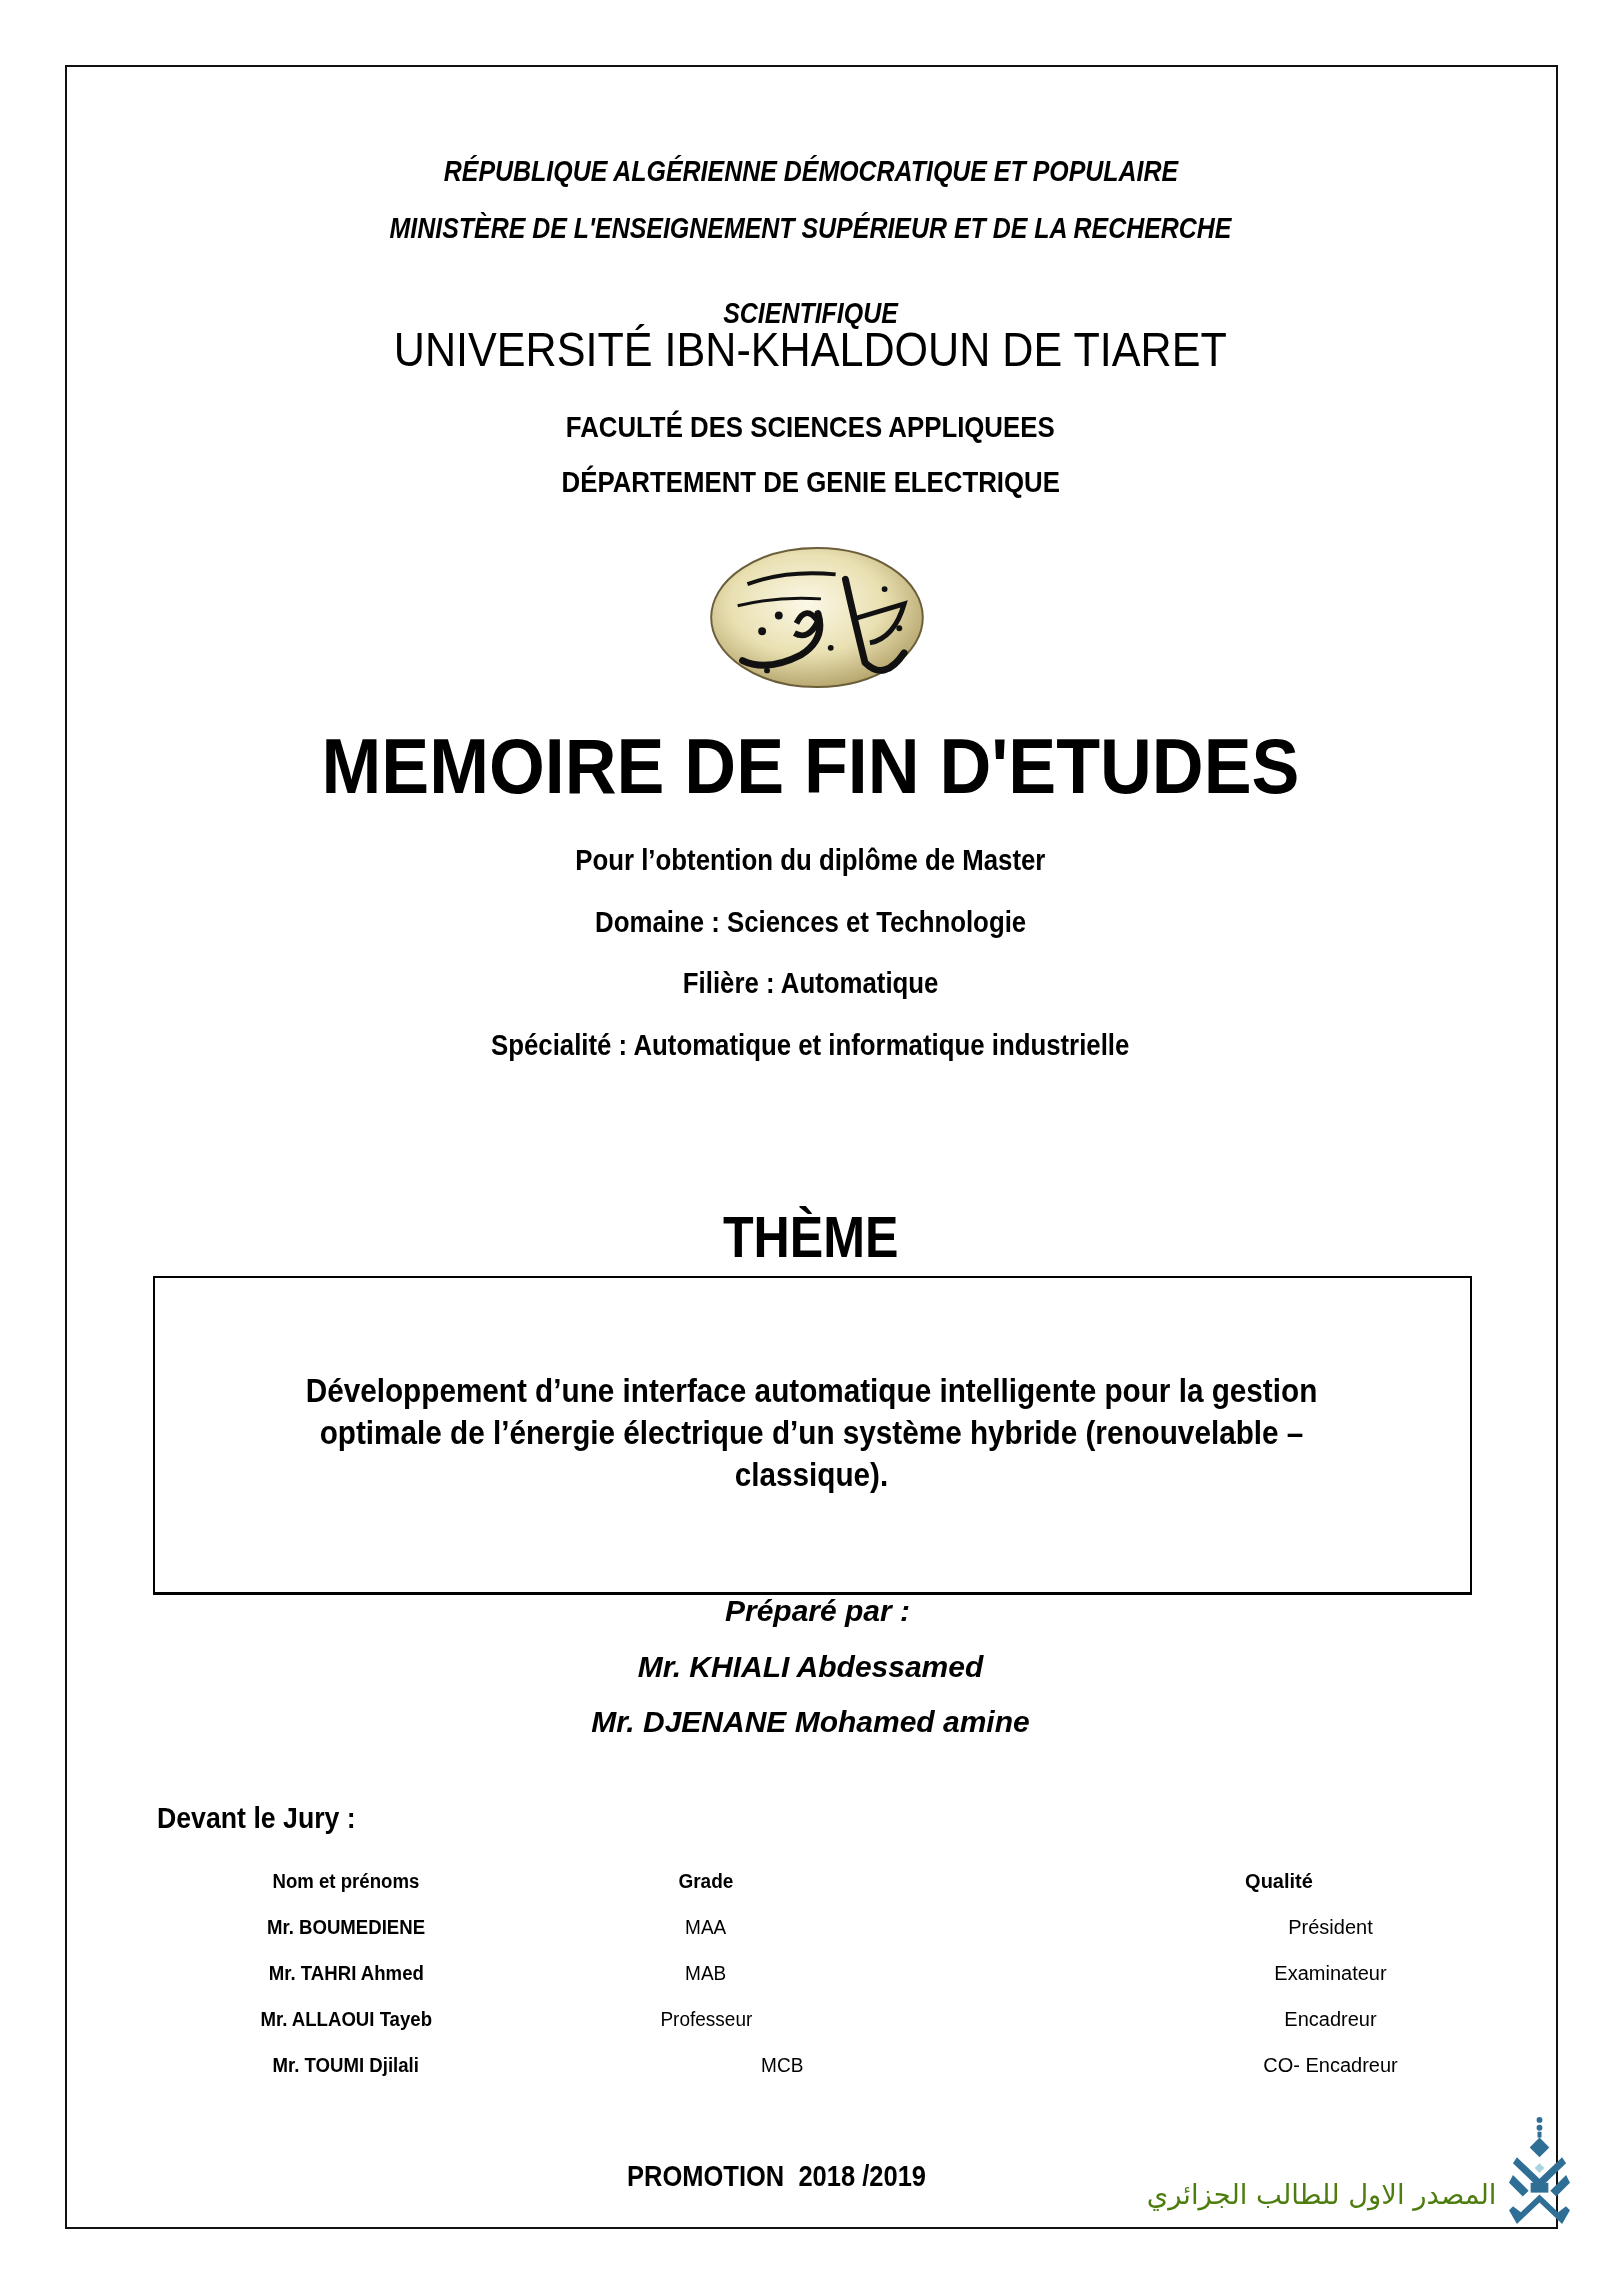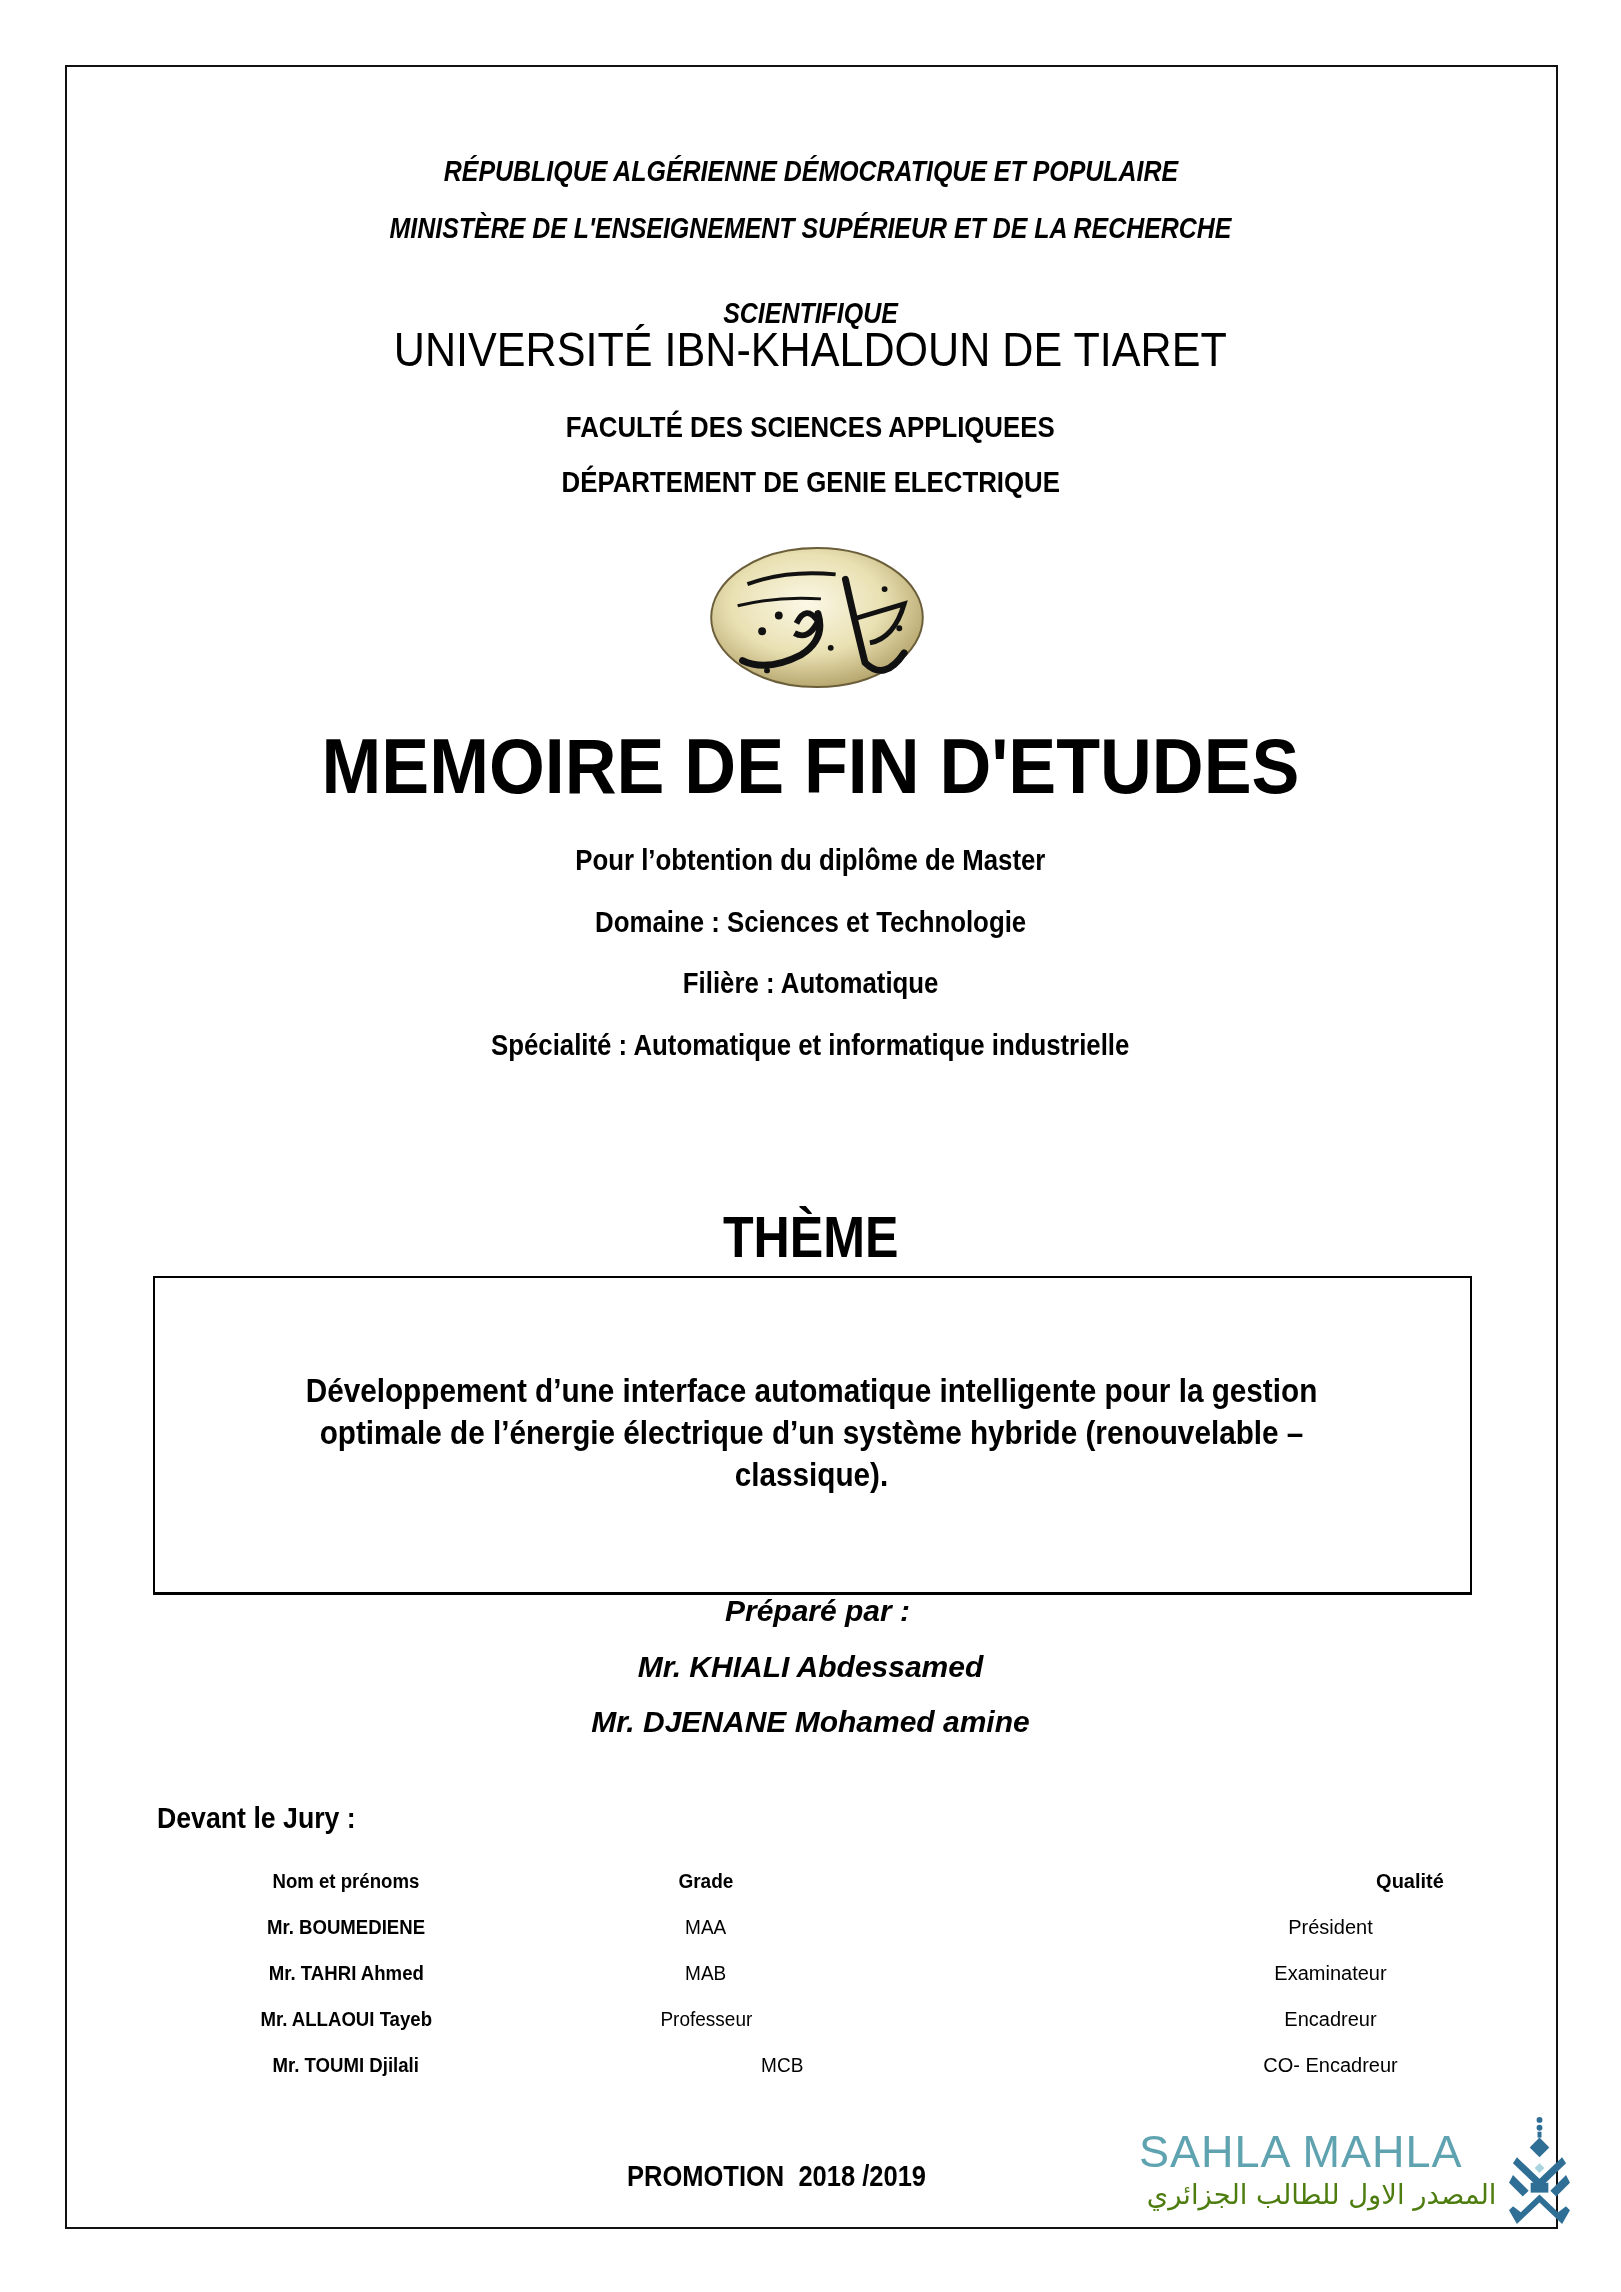--- a/index.html
+++ b/index.html
@@ -36,7 +36,7 @@
   .col-grade .cond { transform:scaleX(0.95); }
   .col-qual { left:1203px; width:255px; text-align:center; }
   .th-bold { font-weight:bold; }
-  .col-qual.th { left:1312px; width:196px; text-align:center; }
+  .col-qual.th { left:1181px; width:196px; text-align:center; }
   .promo { position:absolute; left:627px; top:2159px; font-weight:bold; font-size:30px; white-space:nowrap; }
   .promo .cond { transform:scaleX(0.85); transform-origin:left center; }
   .logo { position:absolute; left:708px; top:545px; width:218px; height:145px; }

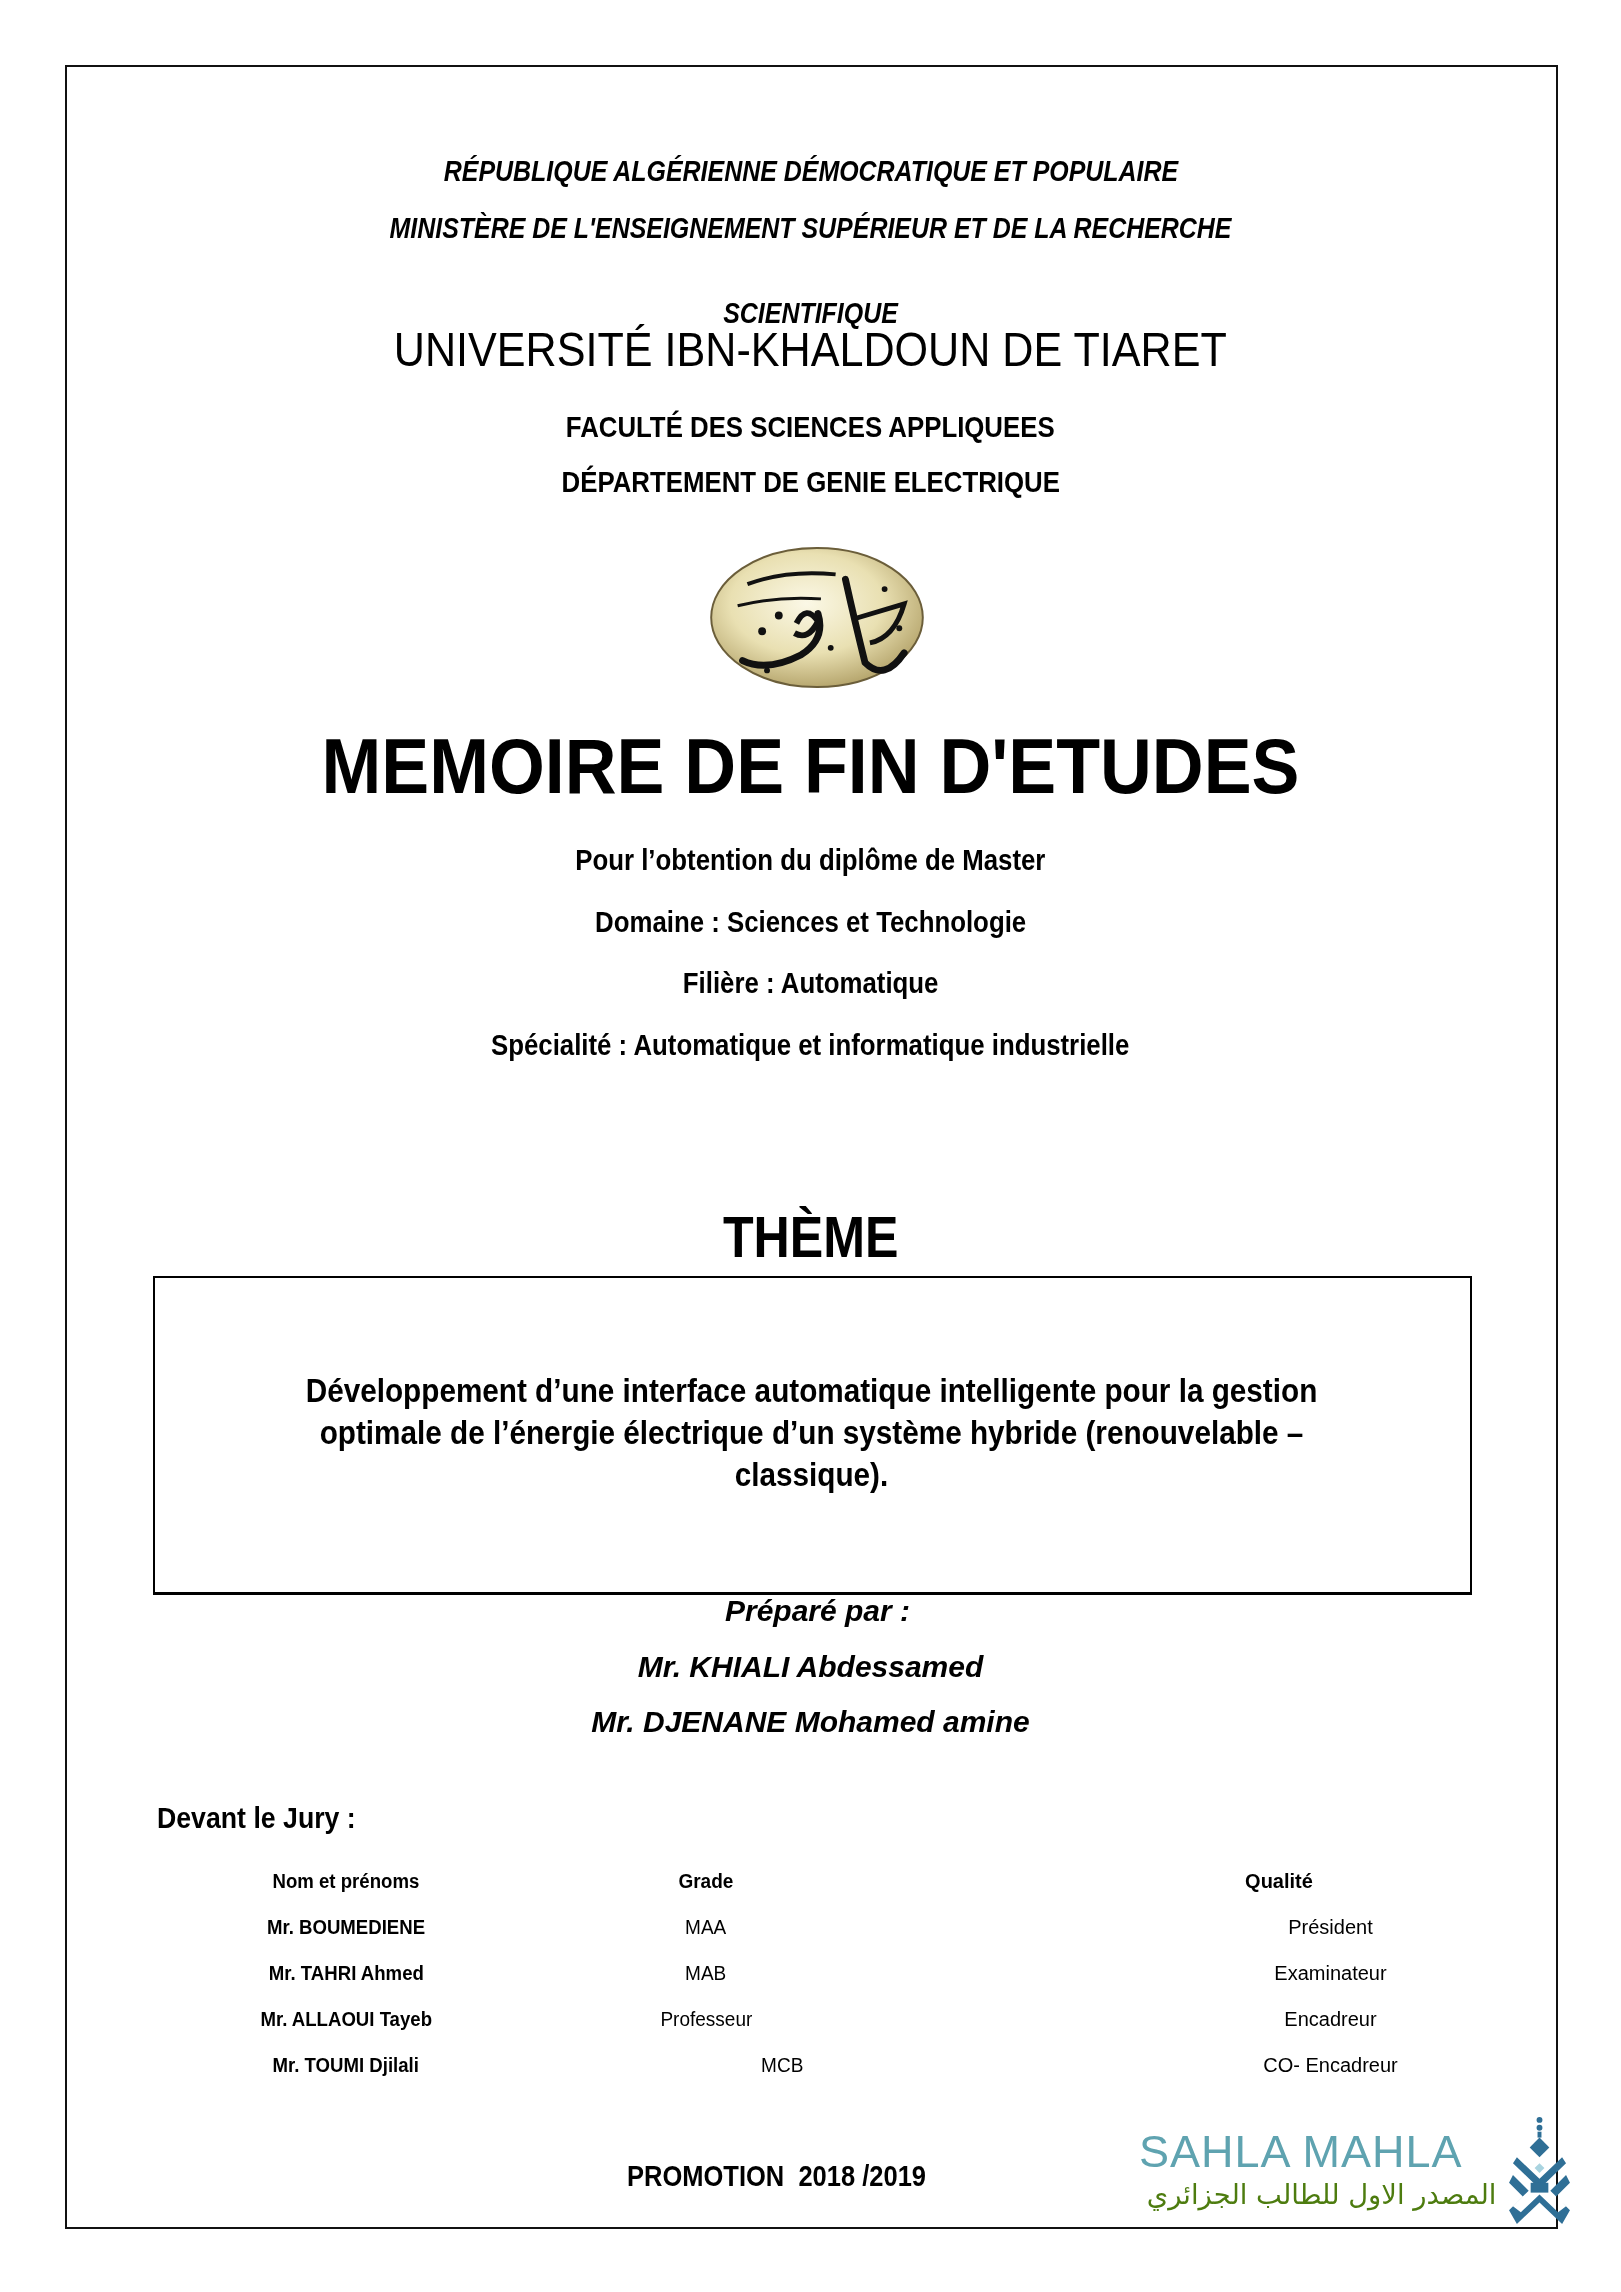--- a/index.html
+++ b/index.html
@@ -167,7 +167,6 @@
 </div>
 
 <div class="watermark">
-  <div class="wm-title">SAHLA MAHLA</div>
   <div class="wm-sub">المصدر الاول للطالب الجزائري</div>
   <svg class="wm-icon" viewBox="0 0 62 115">
     <circle cx="31" cy="6" r="3" fill="#2f6f96"></circle>

